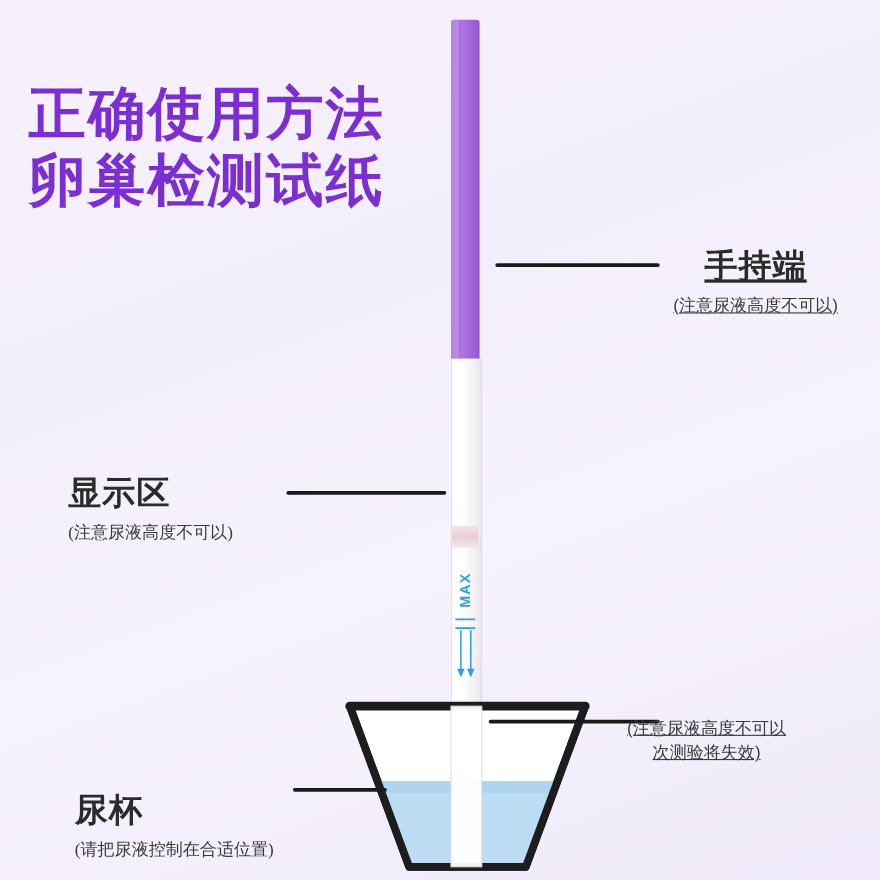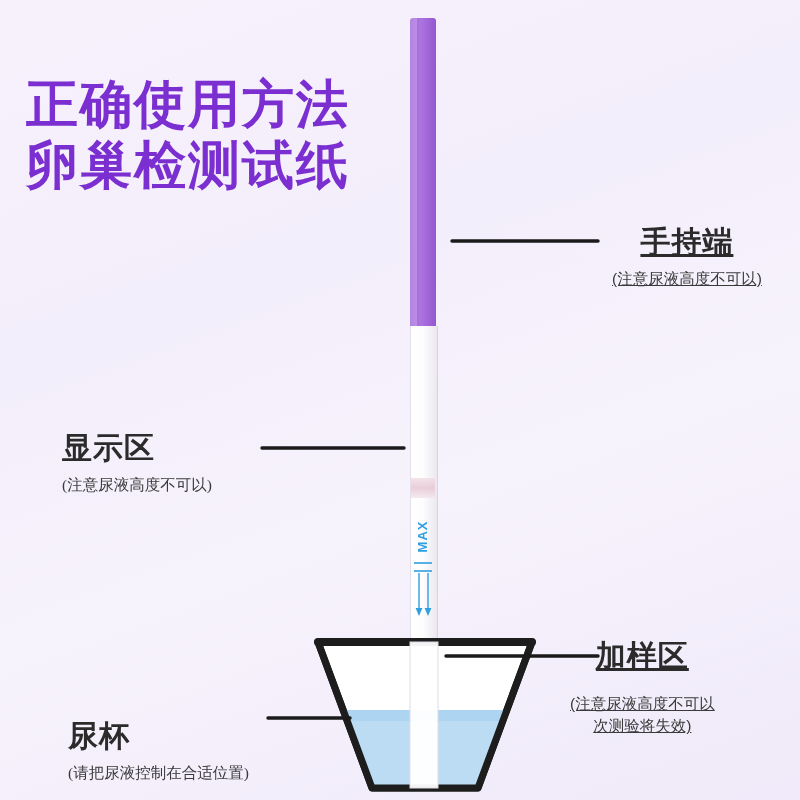--- a/index.html
+++ b/index.html
@@ -197,7 +197,6 @@
   </div>
 
   <div class="callout right" id="c-sample">
-    <div class="head">加样区</div>
     <div class="sub">(注意尿液高度不可以</div>
     <div class="sub" style="margin-top:0">次测验将失效)</div>
   </div>

